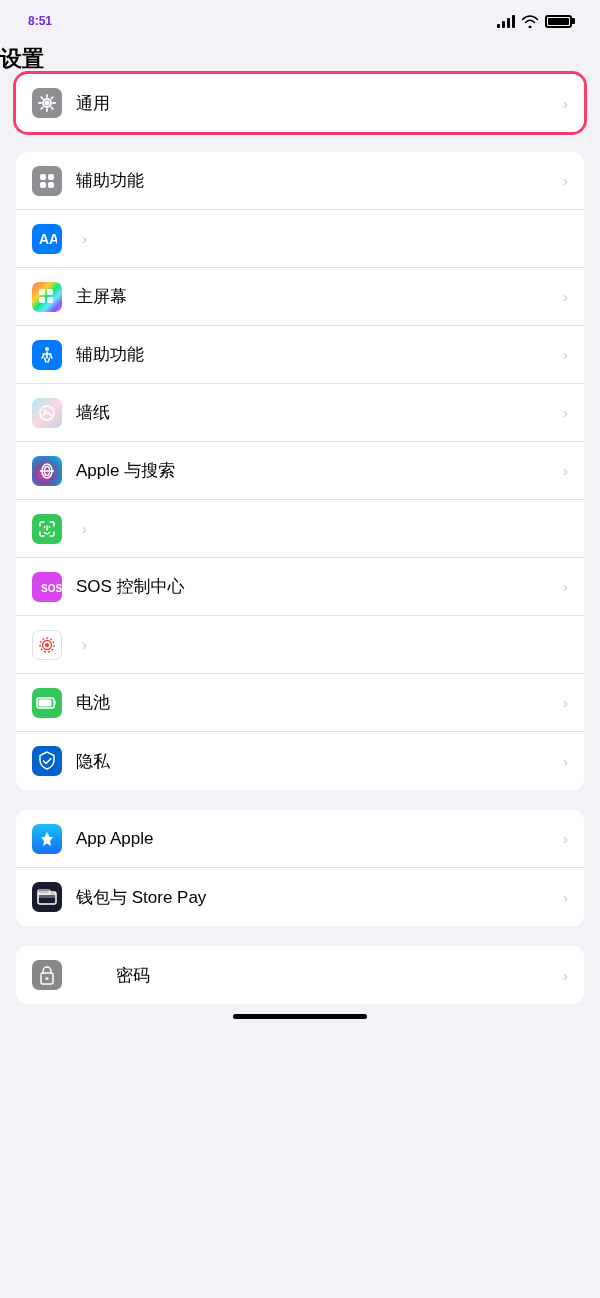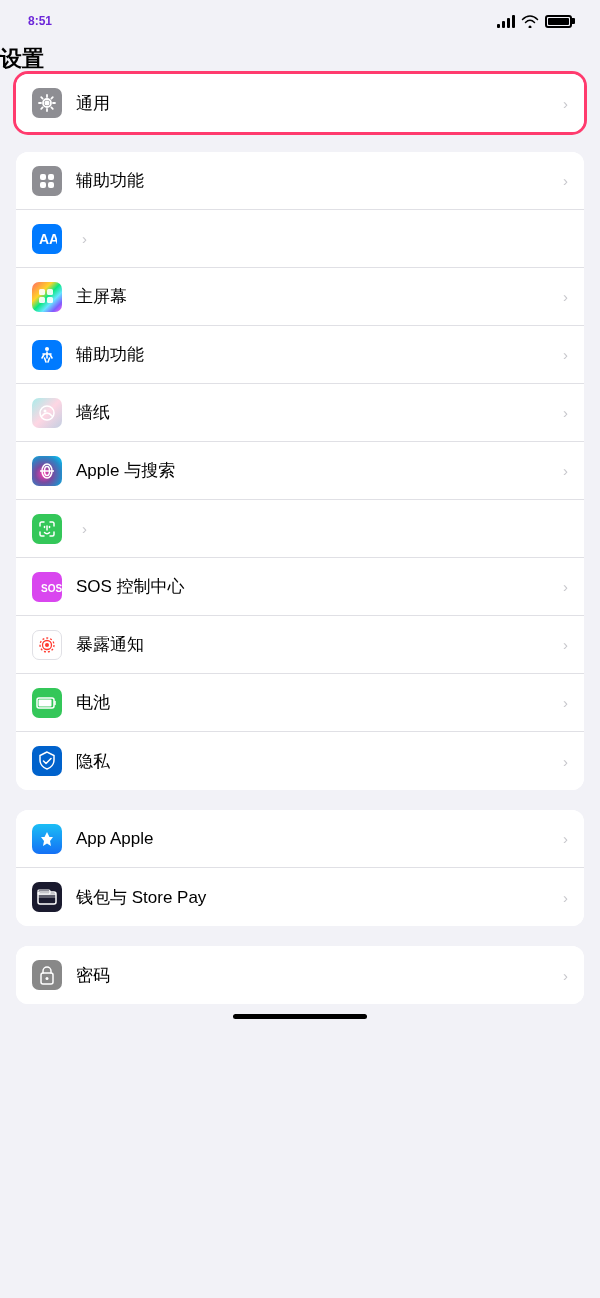--- a/index.html
+++ b/index.html
@@ -304,7 +304,6 @@
         <circle cx="10" cy="10" r="7" stroke="#ff3b30" stroke-width="1.3" fill="none" stroke-dasharray="2 2"></circle>
       </svg>
     </div>
-    <span class="row-label">暴露通知</span>
     <span class="chevron">›</span>
   </div>
 

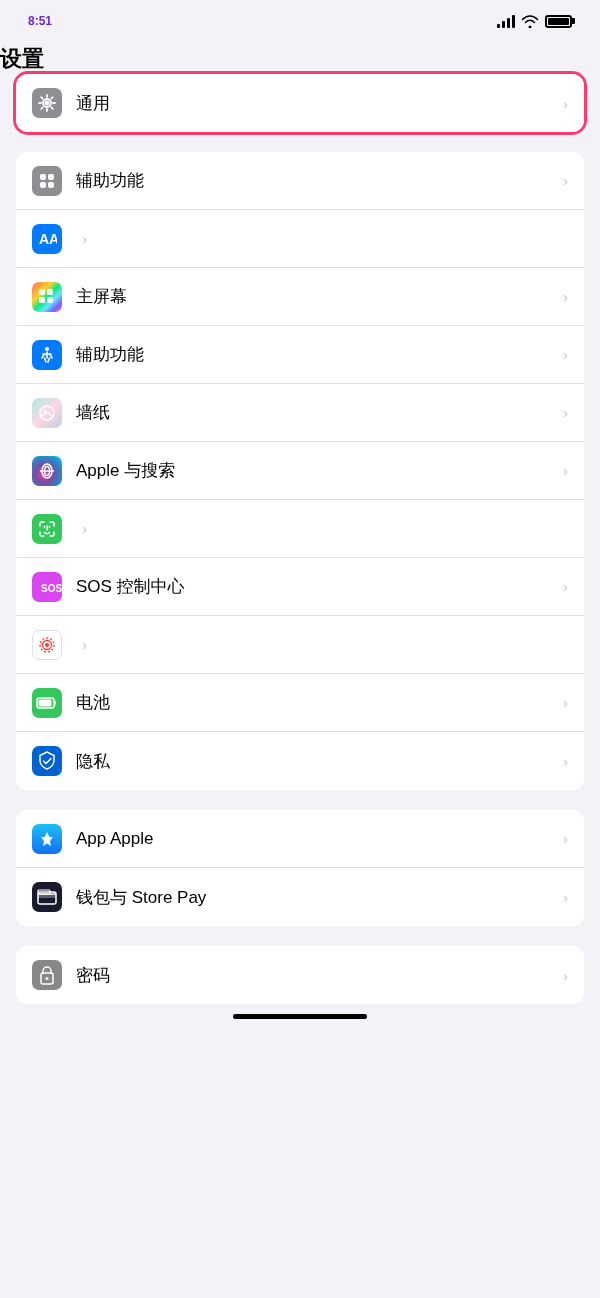--- a/index.html
+++ b/index.html
@@ -360,7 +360,7 @@
 </div>
 
 <div class="settings-group" style="margin-bottom: 0;">
-  <div class="settings-row" style="border-bottom: none;">
+  <div class="settings-row" style="border-bottom: none; gap: 40px;">
     <div class="row-icon" style="background: #888;">
       <svg width="16" height="20" viewBox="0 0 16 20" fill="none">
         <rect x="2" y="8" width="12" height="11" rx="2" stroke="white" stroke-width="1.5" fill="none"></rect>

